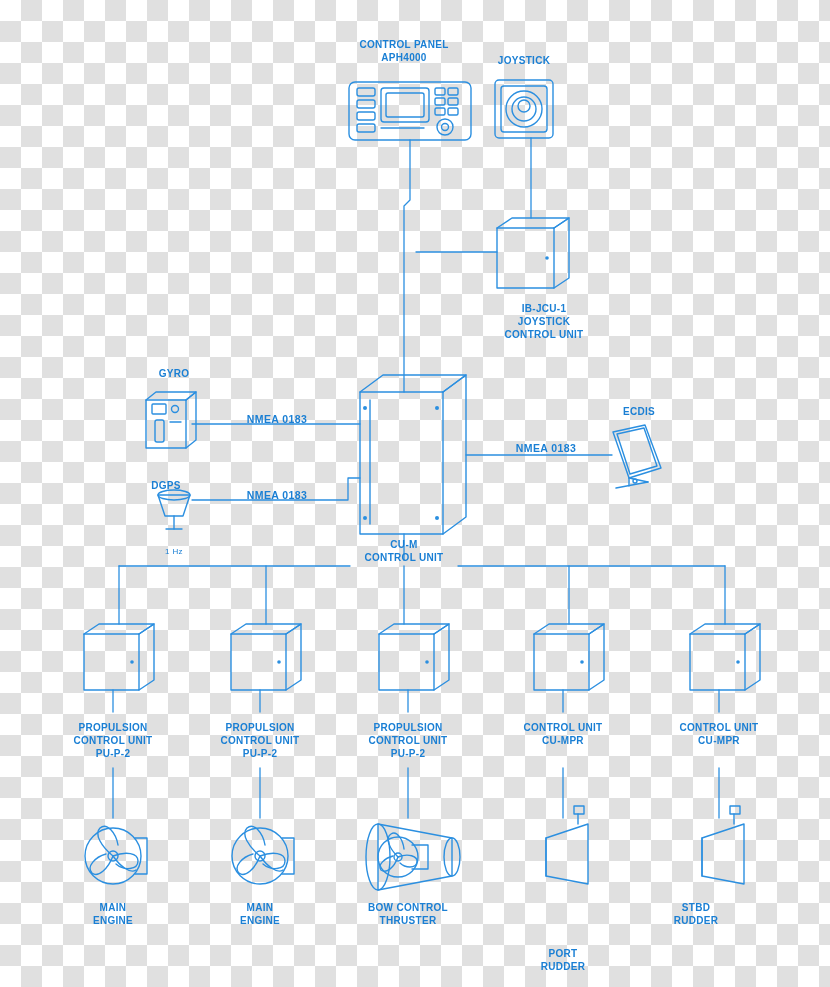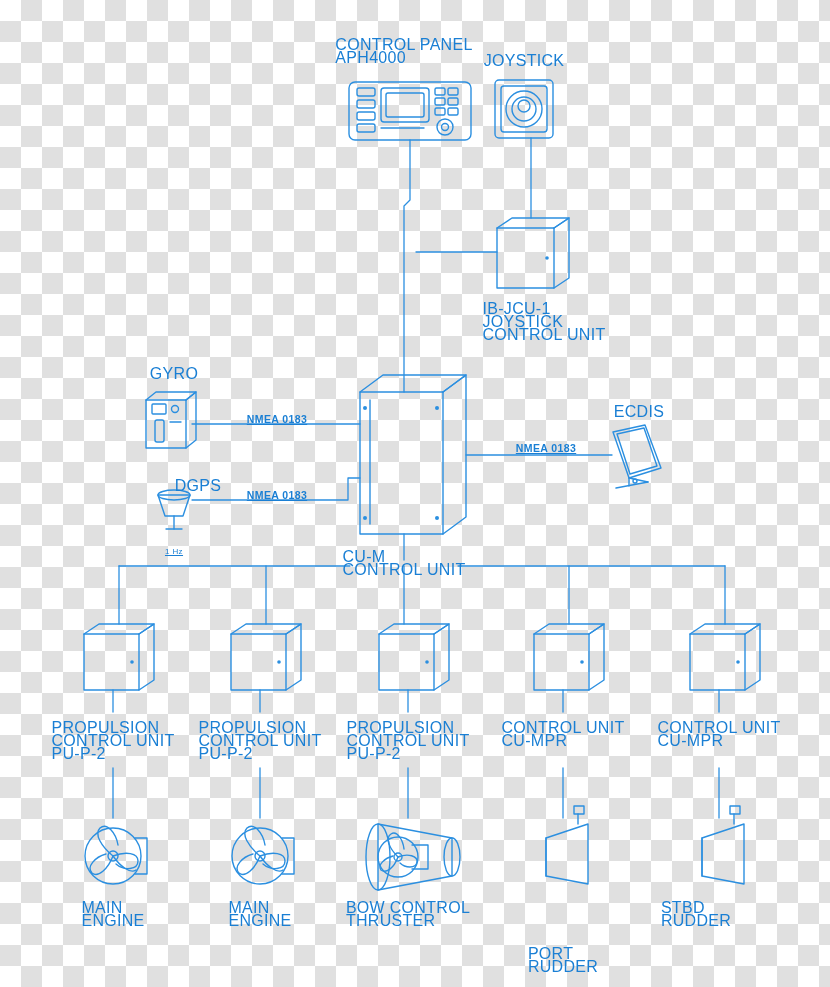--- a/index.html
+++ b/index.html
@@ -32,11 +32,11 @@
   .lbl {
     position: absolute;
     color: #1a7fd4;
-    font-weight: normal;
-    font-size: 16px;
+    font-weight: bold;
+    font-size: 10px;
     line-height: 13px;
     letter-spacing: 0.3px;
-    text-align: left;
+    text-align: center;
     white-space: pre;
     transform: translateX(-50%);
   }

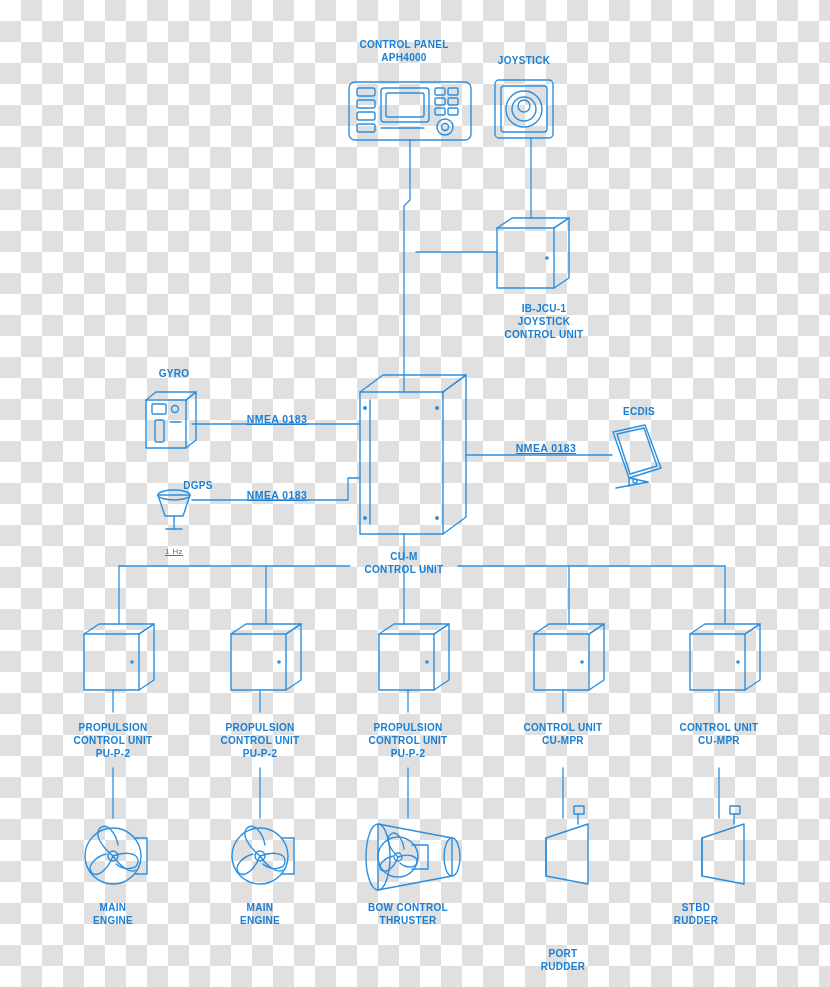--- a/index.html
+++ b/index.html
@@ -55,7 +55,6 @@
     text-align: center;
     white-space: pre;
     transform: translateX(-50%);
-    text-decoration: underline;
   }
 </style>
 </head>

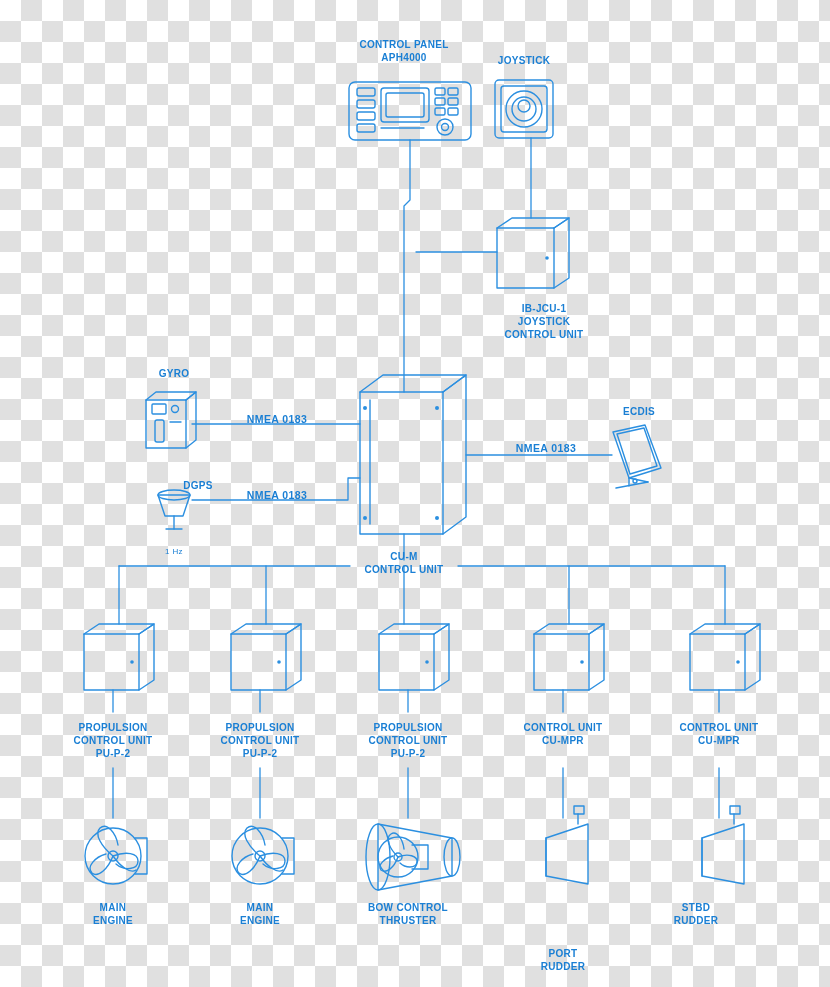--- a/index.html
+++ b/index.html
@@ -262,7 +262,7 @@
 JOYSTICK
 CONTROL UNIT</div>
 <div class="lbl" style="left:174px;top:367px;">GYRO</div>
-<div class="lbl" style="left:190px;top:479px;padding-left:16px;">DGPS</div>
+<div class="lbl" style="left:158px;top:479px;padding-left:16px;">DGPS</div>
 <div class="lbl" style="left:639px;top:405px;">ECDIS</div>
 <div class="lbl" style="left:404px;top:538px;margin-top:12px;">CU-M
 CONTROL UNIT</div>

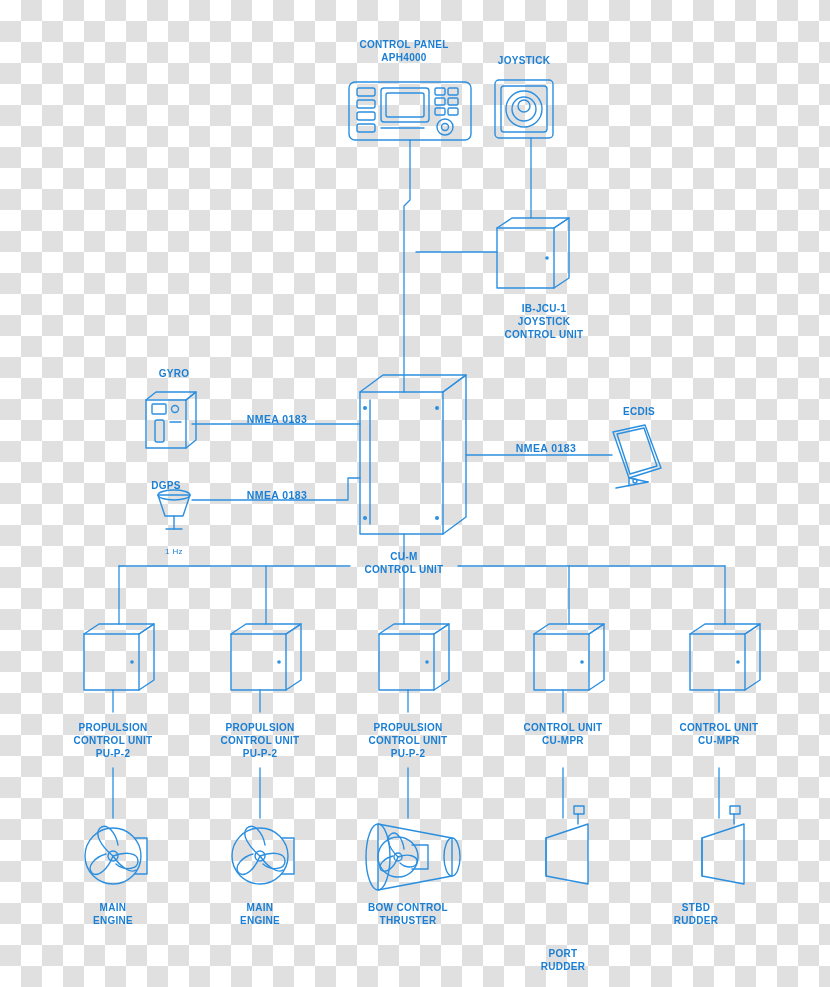--- a/index.html
+++ b/index.html
@@ -264,7 +264,7 @@
 <div class="lbl" style="left:174px;top:367px;">GYRO</div>
 <div class="lbl" style="left:158px;top:479px;padding-left:16px;">DGPS</div>
 <div class="lbl" style="left:639px;top:405px;">ECDIS</div>
-<div class="lbl" style="left:404px;top:538px;margin-top:12px;">CU-M
+<div class="lbl" style="left:404px;top:538px;">CU-M
 CONTROL UNIT</div>
 
 <div class="lbl" style="left:113px;top:721px;">PROPULSION

